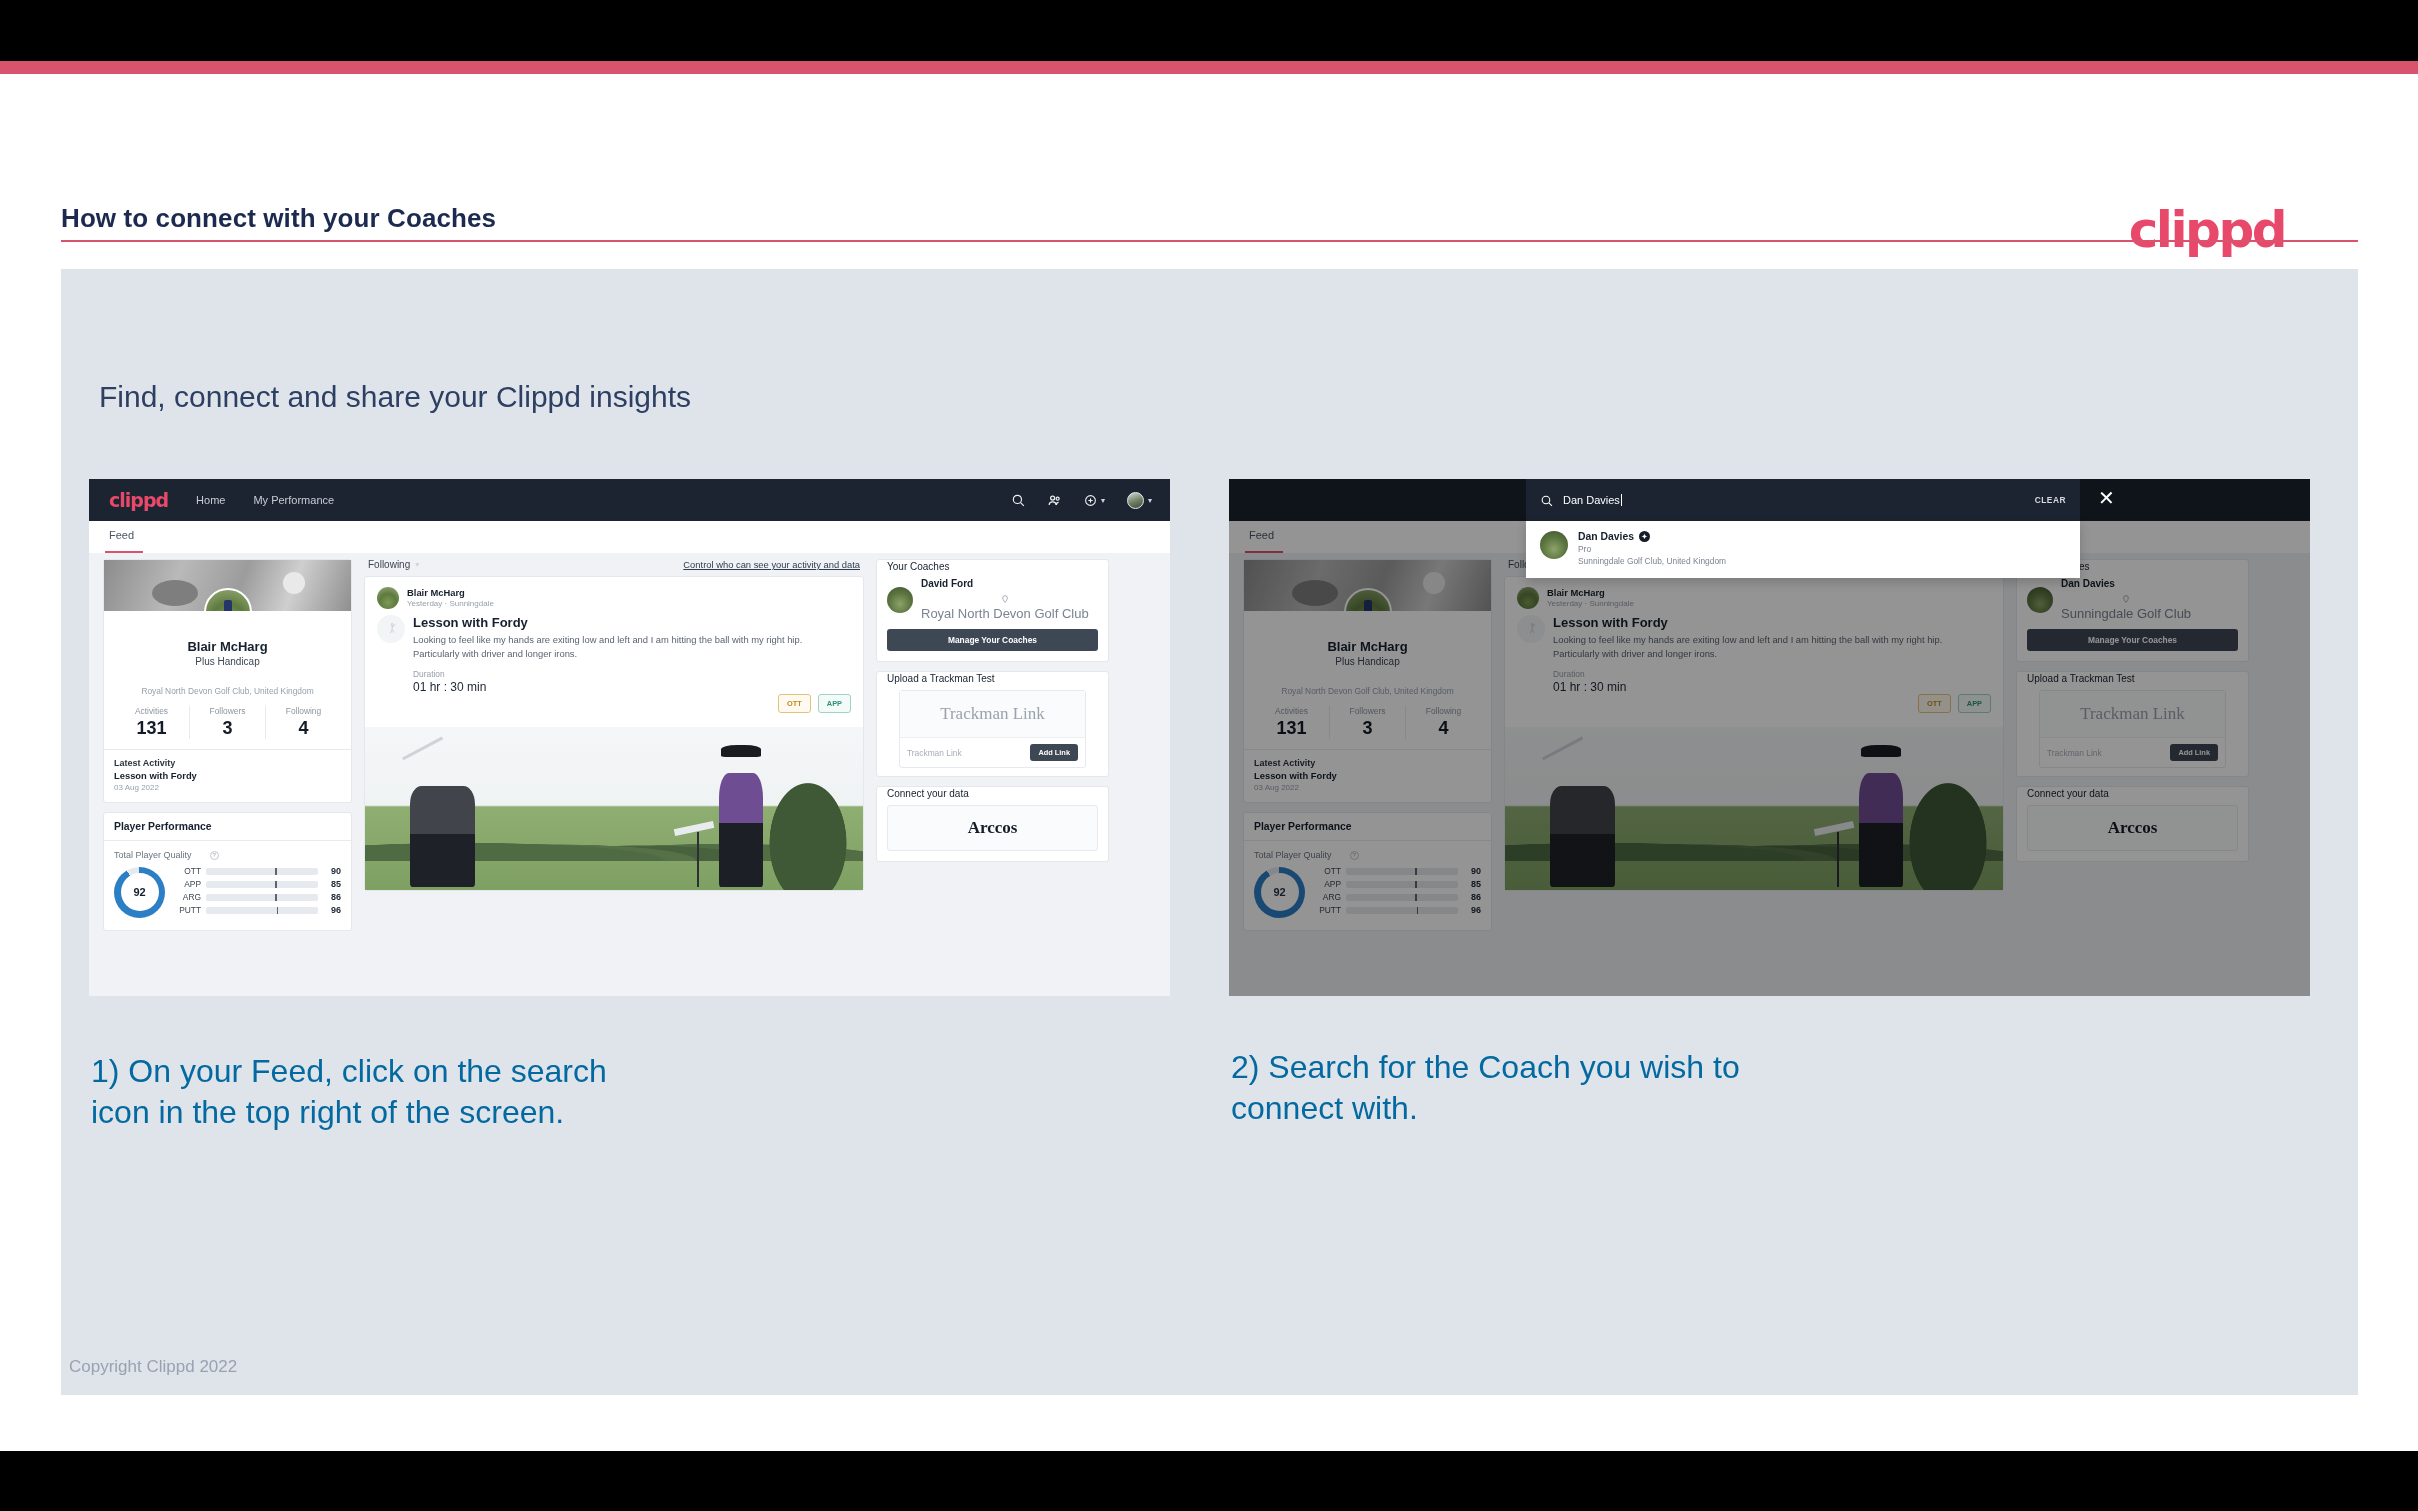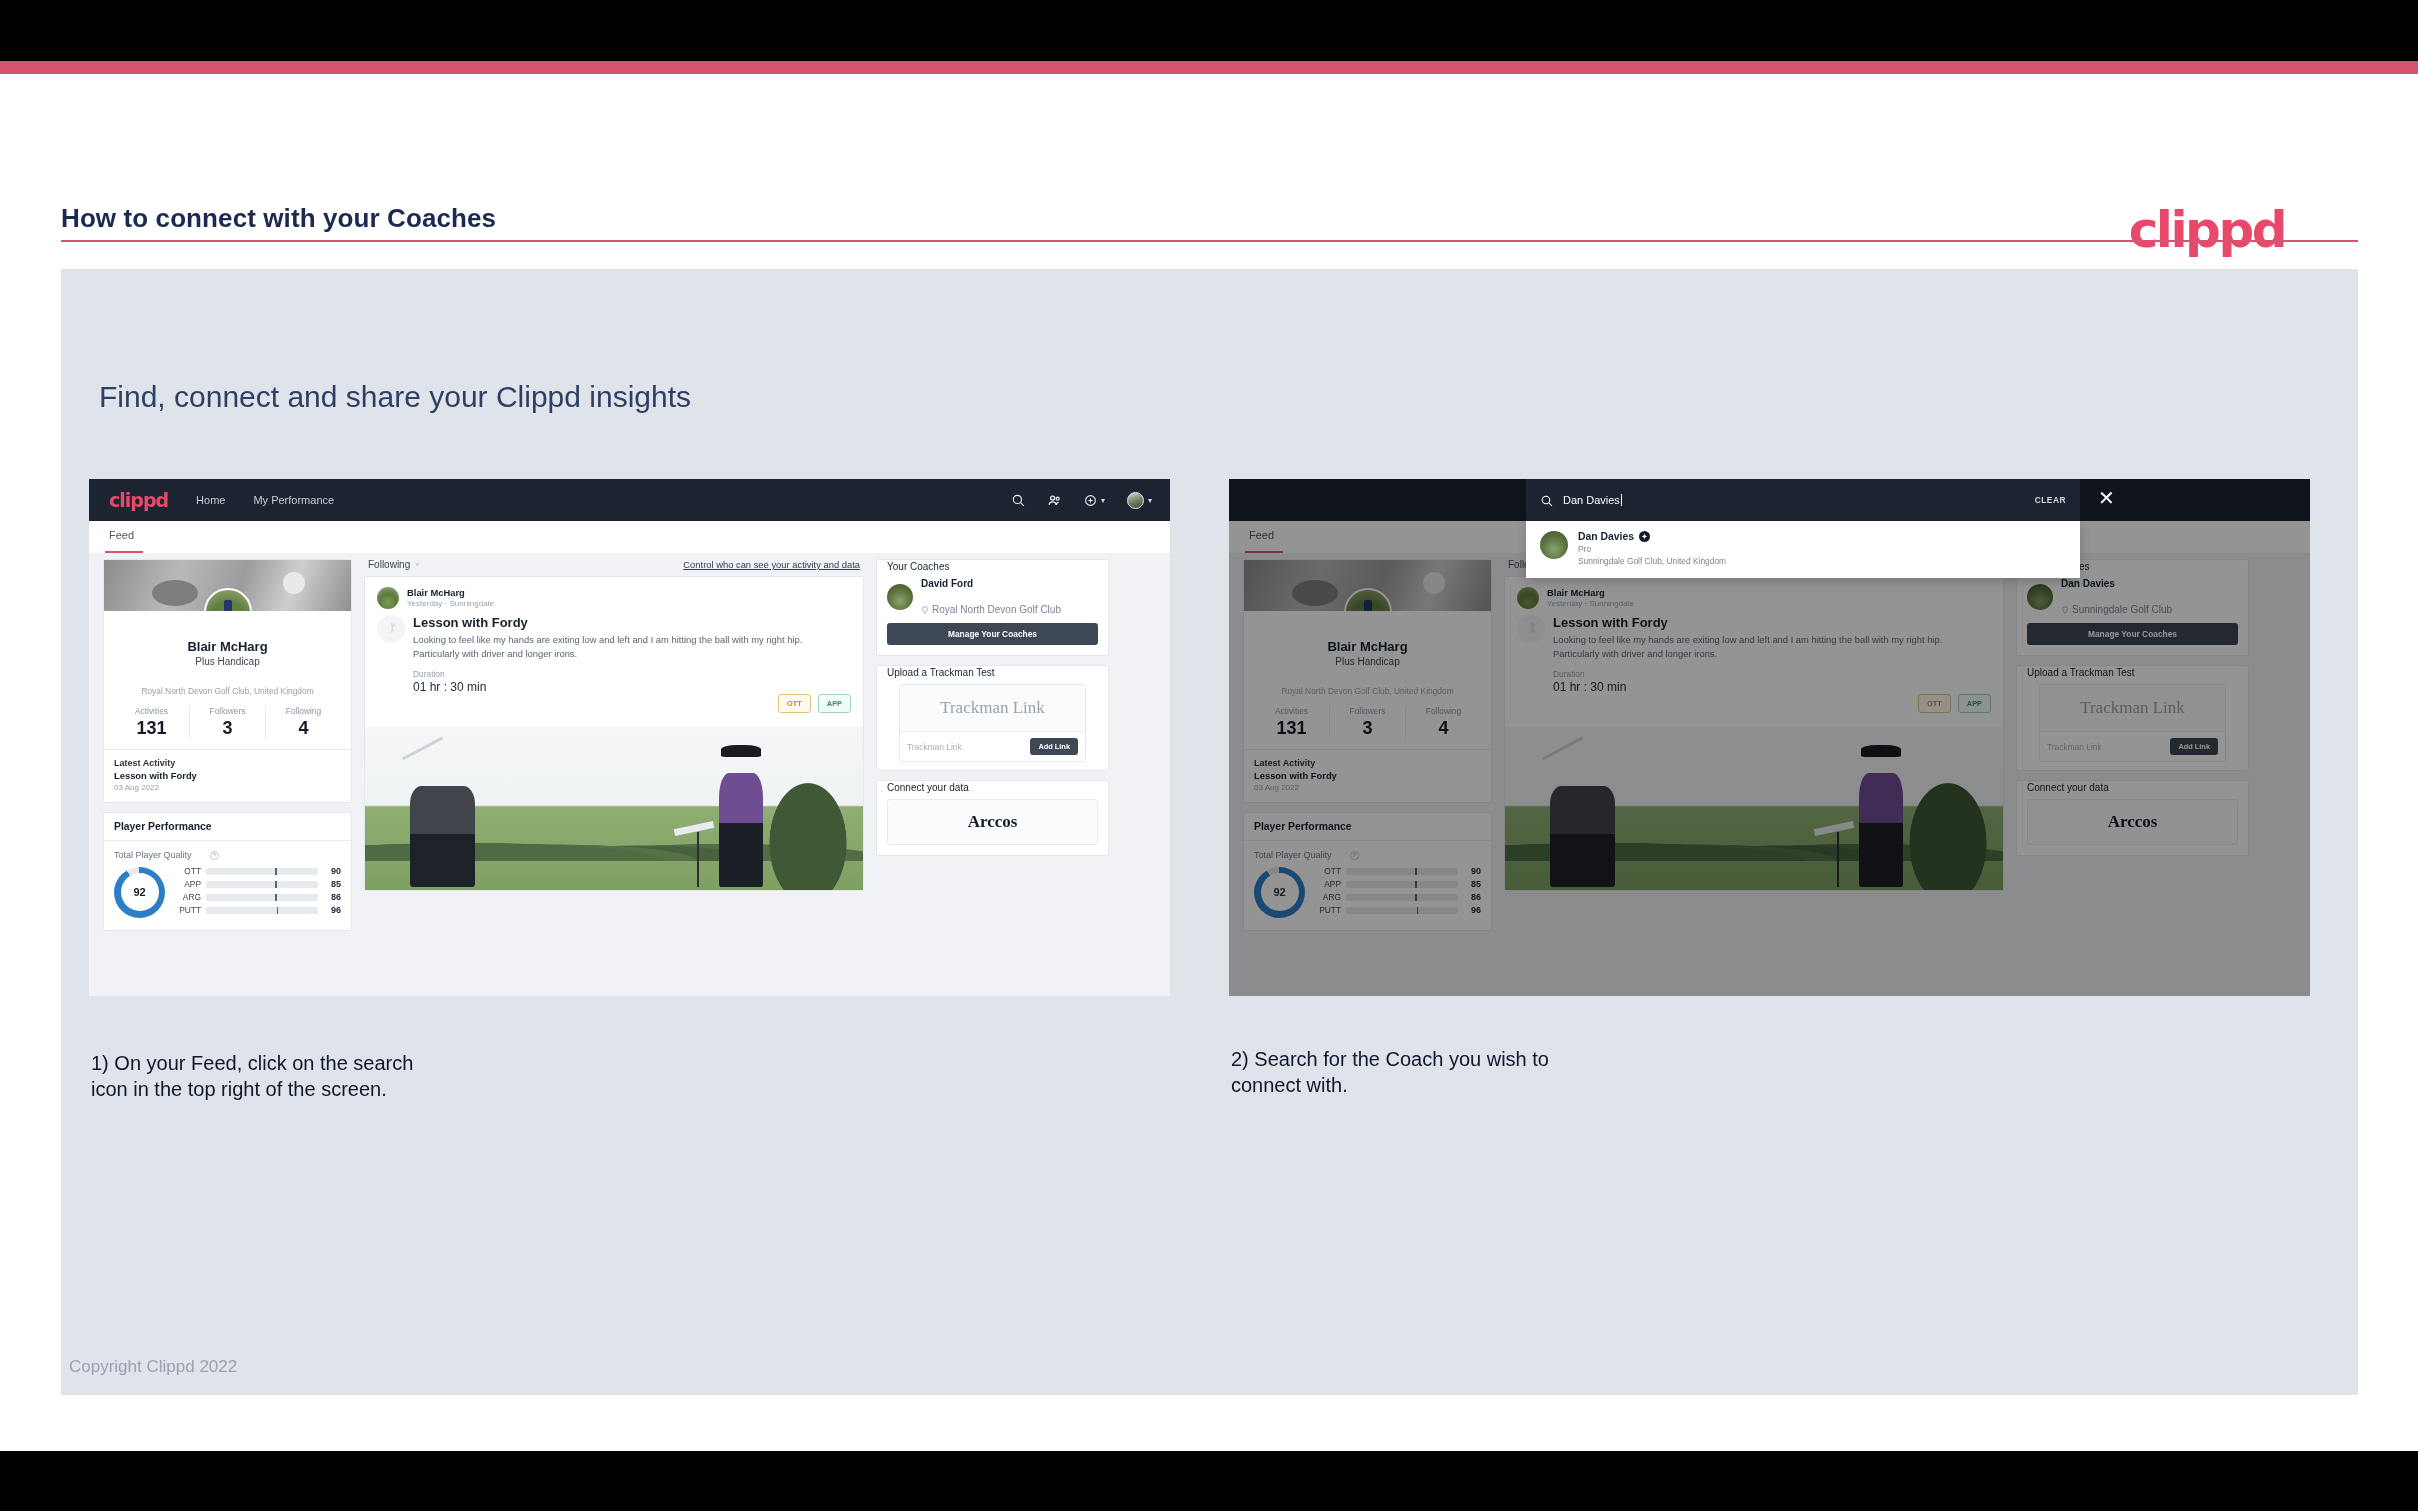--- a/index.html
+++ b/index.html
@@ -213,7 +213,7 @@
   .coach-avatar { width: 26px; height: 26px; border-radius: 50%; flex: none;
     background: radial-gradient(circle at 50% 65%, #8ca36a 0%, #5d7540 50%, #3f5330 100%); }
   .coach-name { font-size: 10px; font-weight: 700; color: #16202e; }
-  .coach-club { font-size: 10px; color: #7b8491; margin-top: 15px; display: flex; align-items: center; gap: 3px; }
+  .coach-club { font-size: 13px; color: #7b8491; margin-top: 6px; display: flex; align-items: center; gap: 3px; flex-direction: column; }
   .btn-dark { margin: 0 10px 10px; height: 22px; background: #3e4855; color: #ffffff;
     font-size: 8.4px; font-weight: 700; border-radius: 3px; display: flex; align-items: center; justify-content: center; }
   .tm-box { margin: 0 22px 8px; border: 1px solid #e6e9ed; border-radius: 3px; }

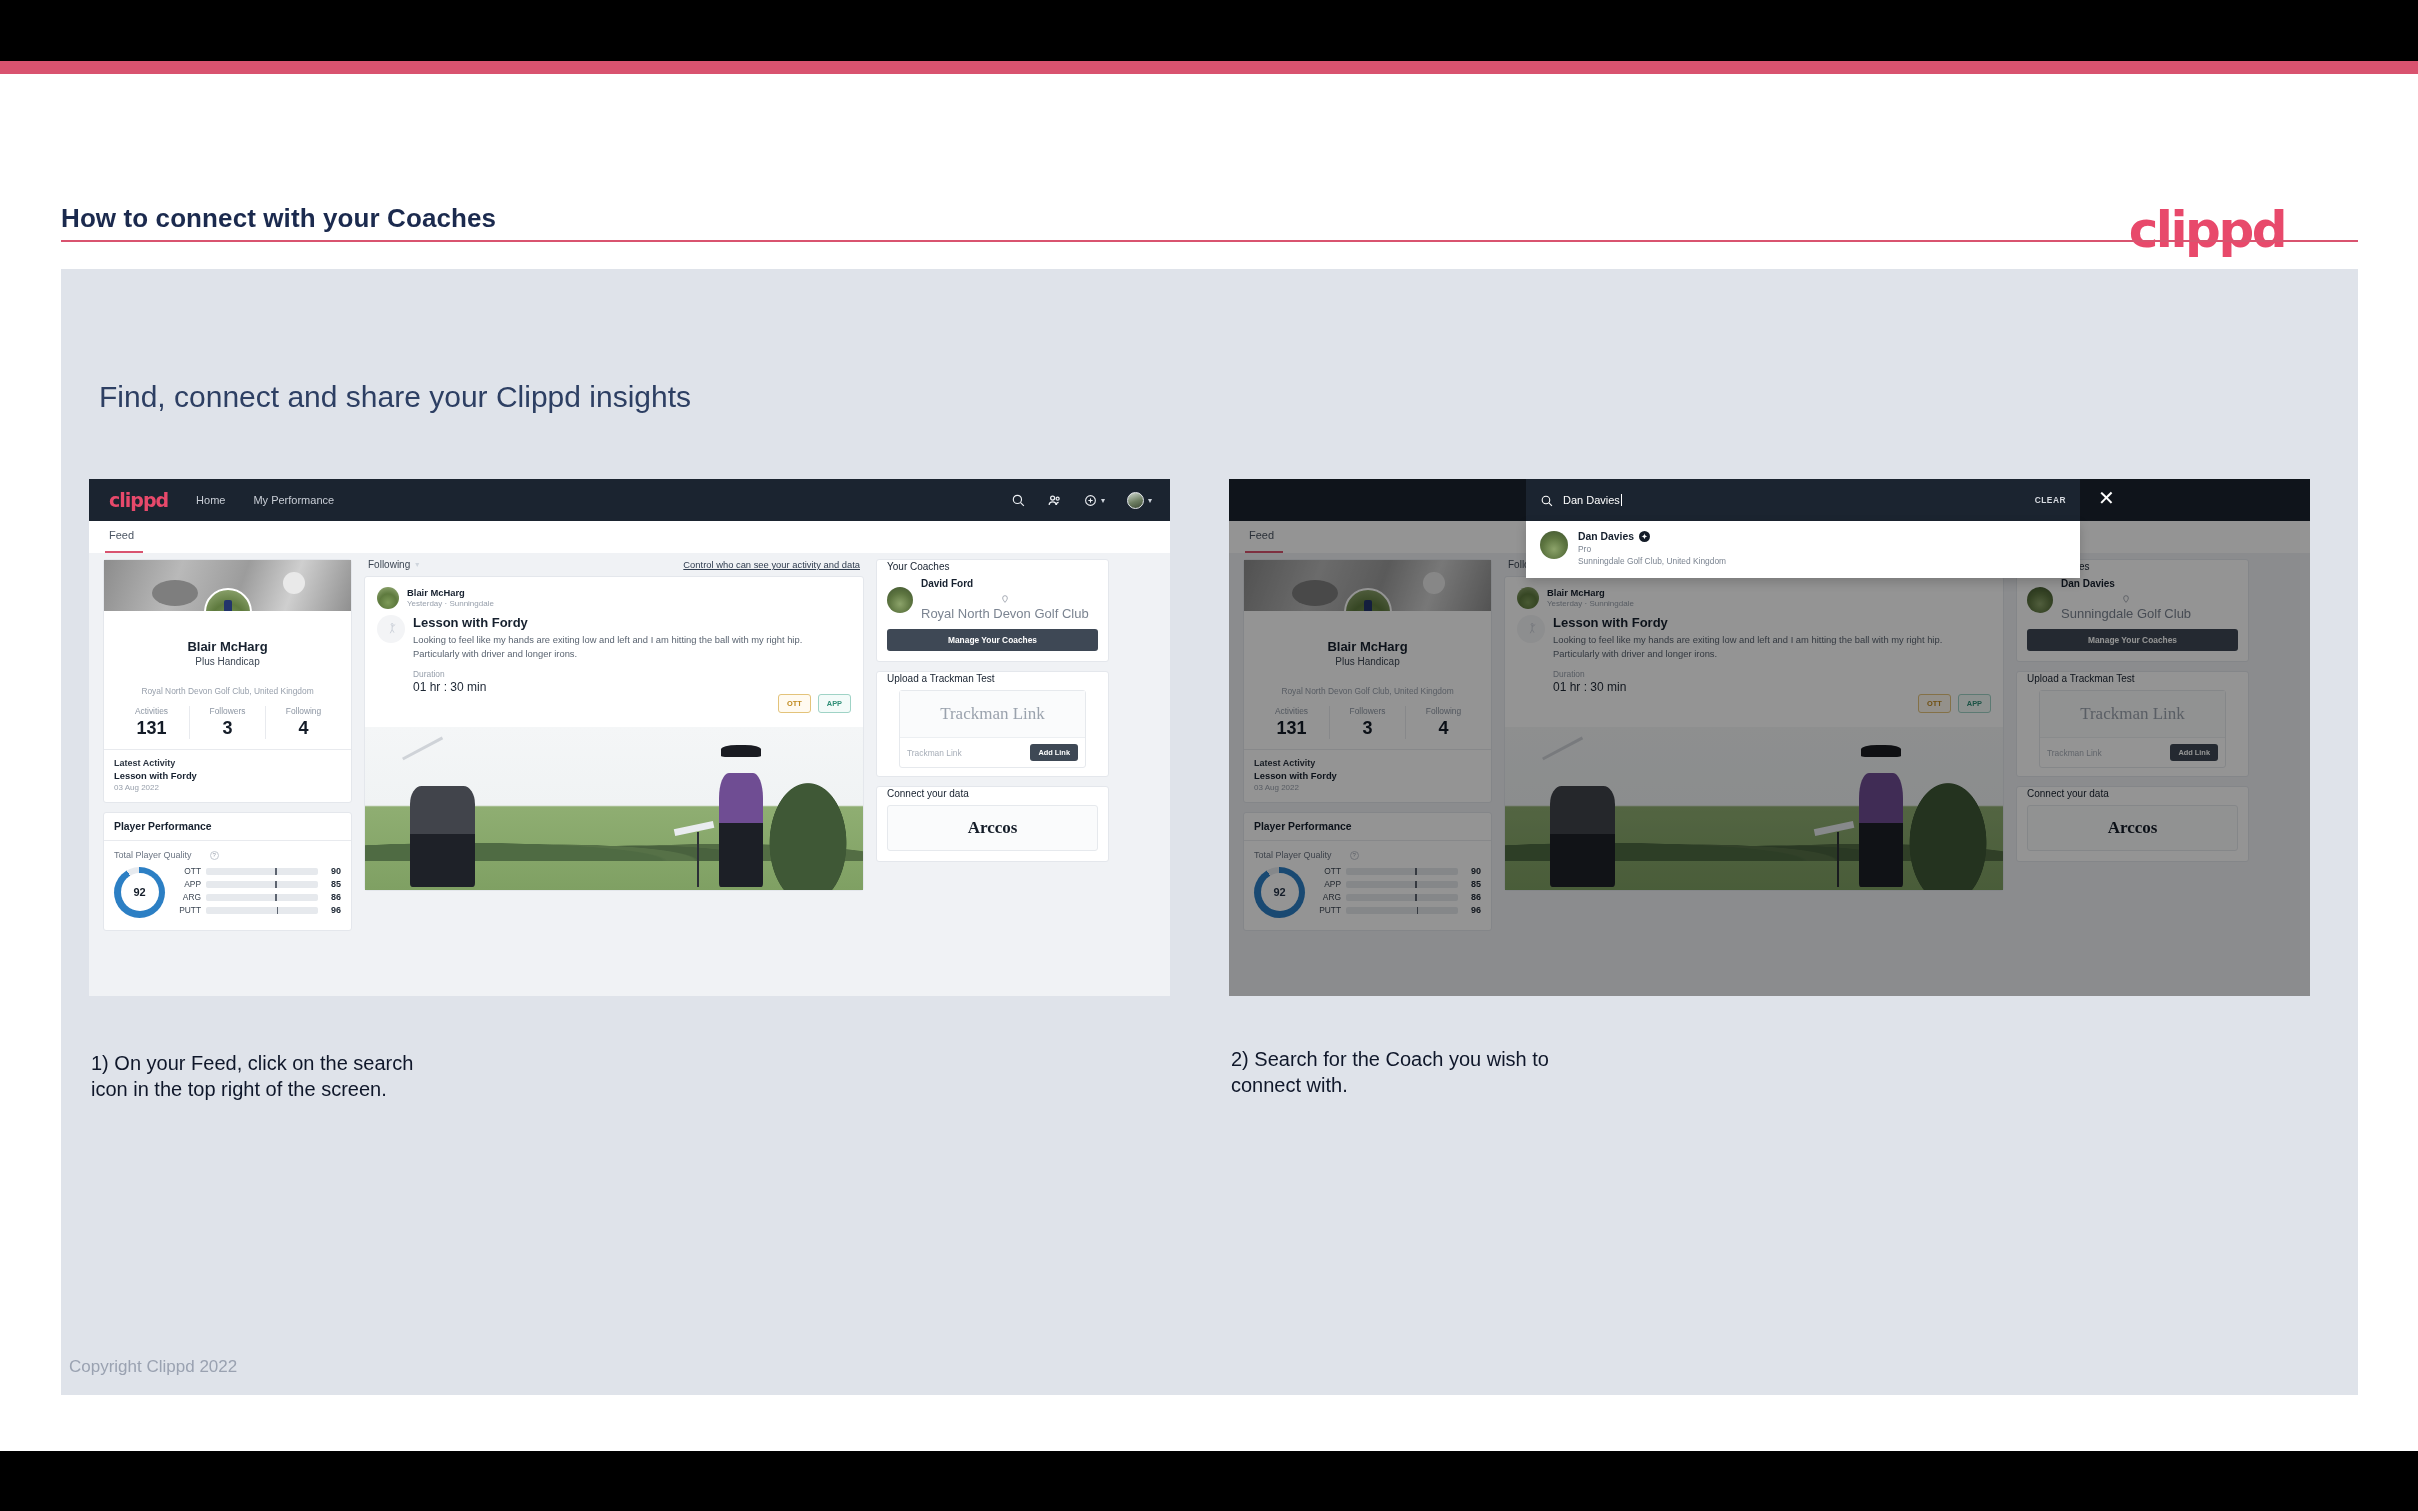--- a/index.html
+++ b/index.html
@@ -49,7 +49,7 @@
 
   .caption {
     position: absolute;
-    font-size: 20px; line-height: 1.28; color: #0f172a;
+    font-size: 32px; line-height: 1.28; color: #0369a1;
     white-space: pre-line;
   }
   .caption.c1 { left: 30px; top: 782px; }

